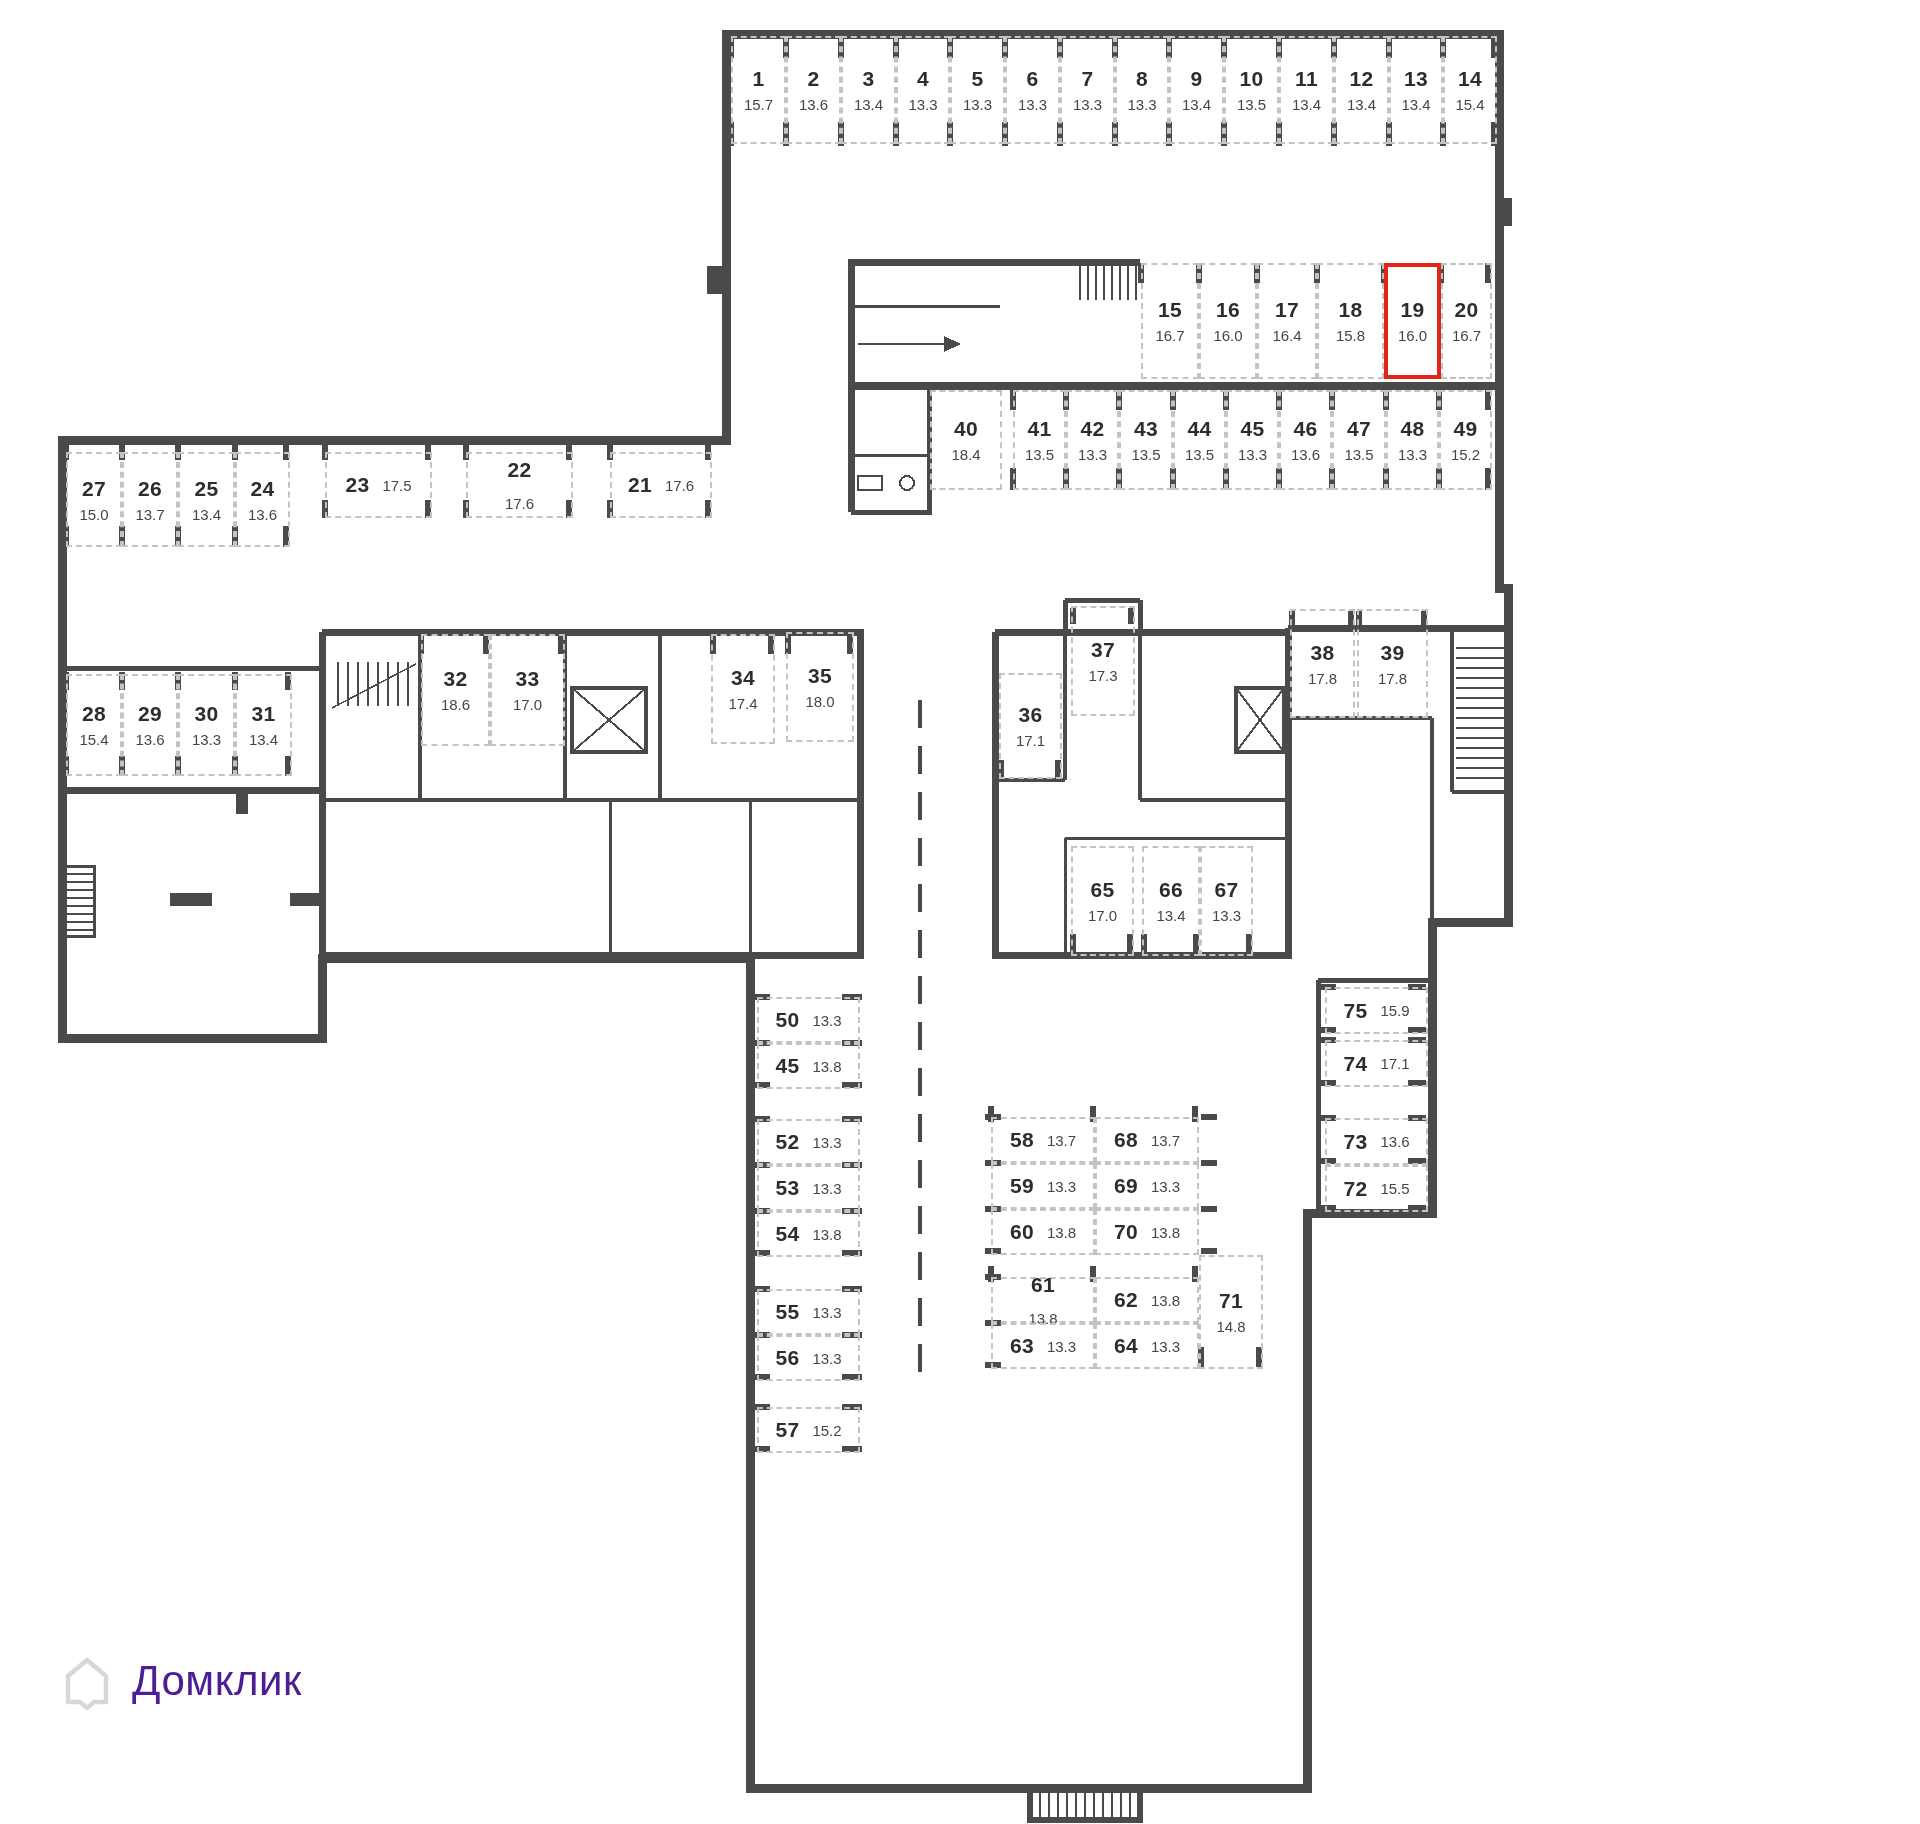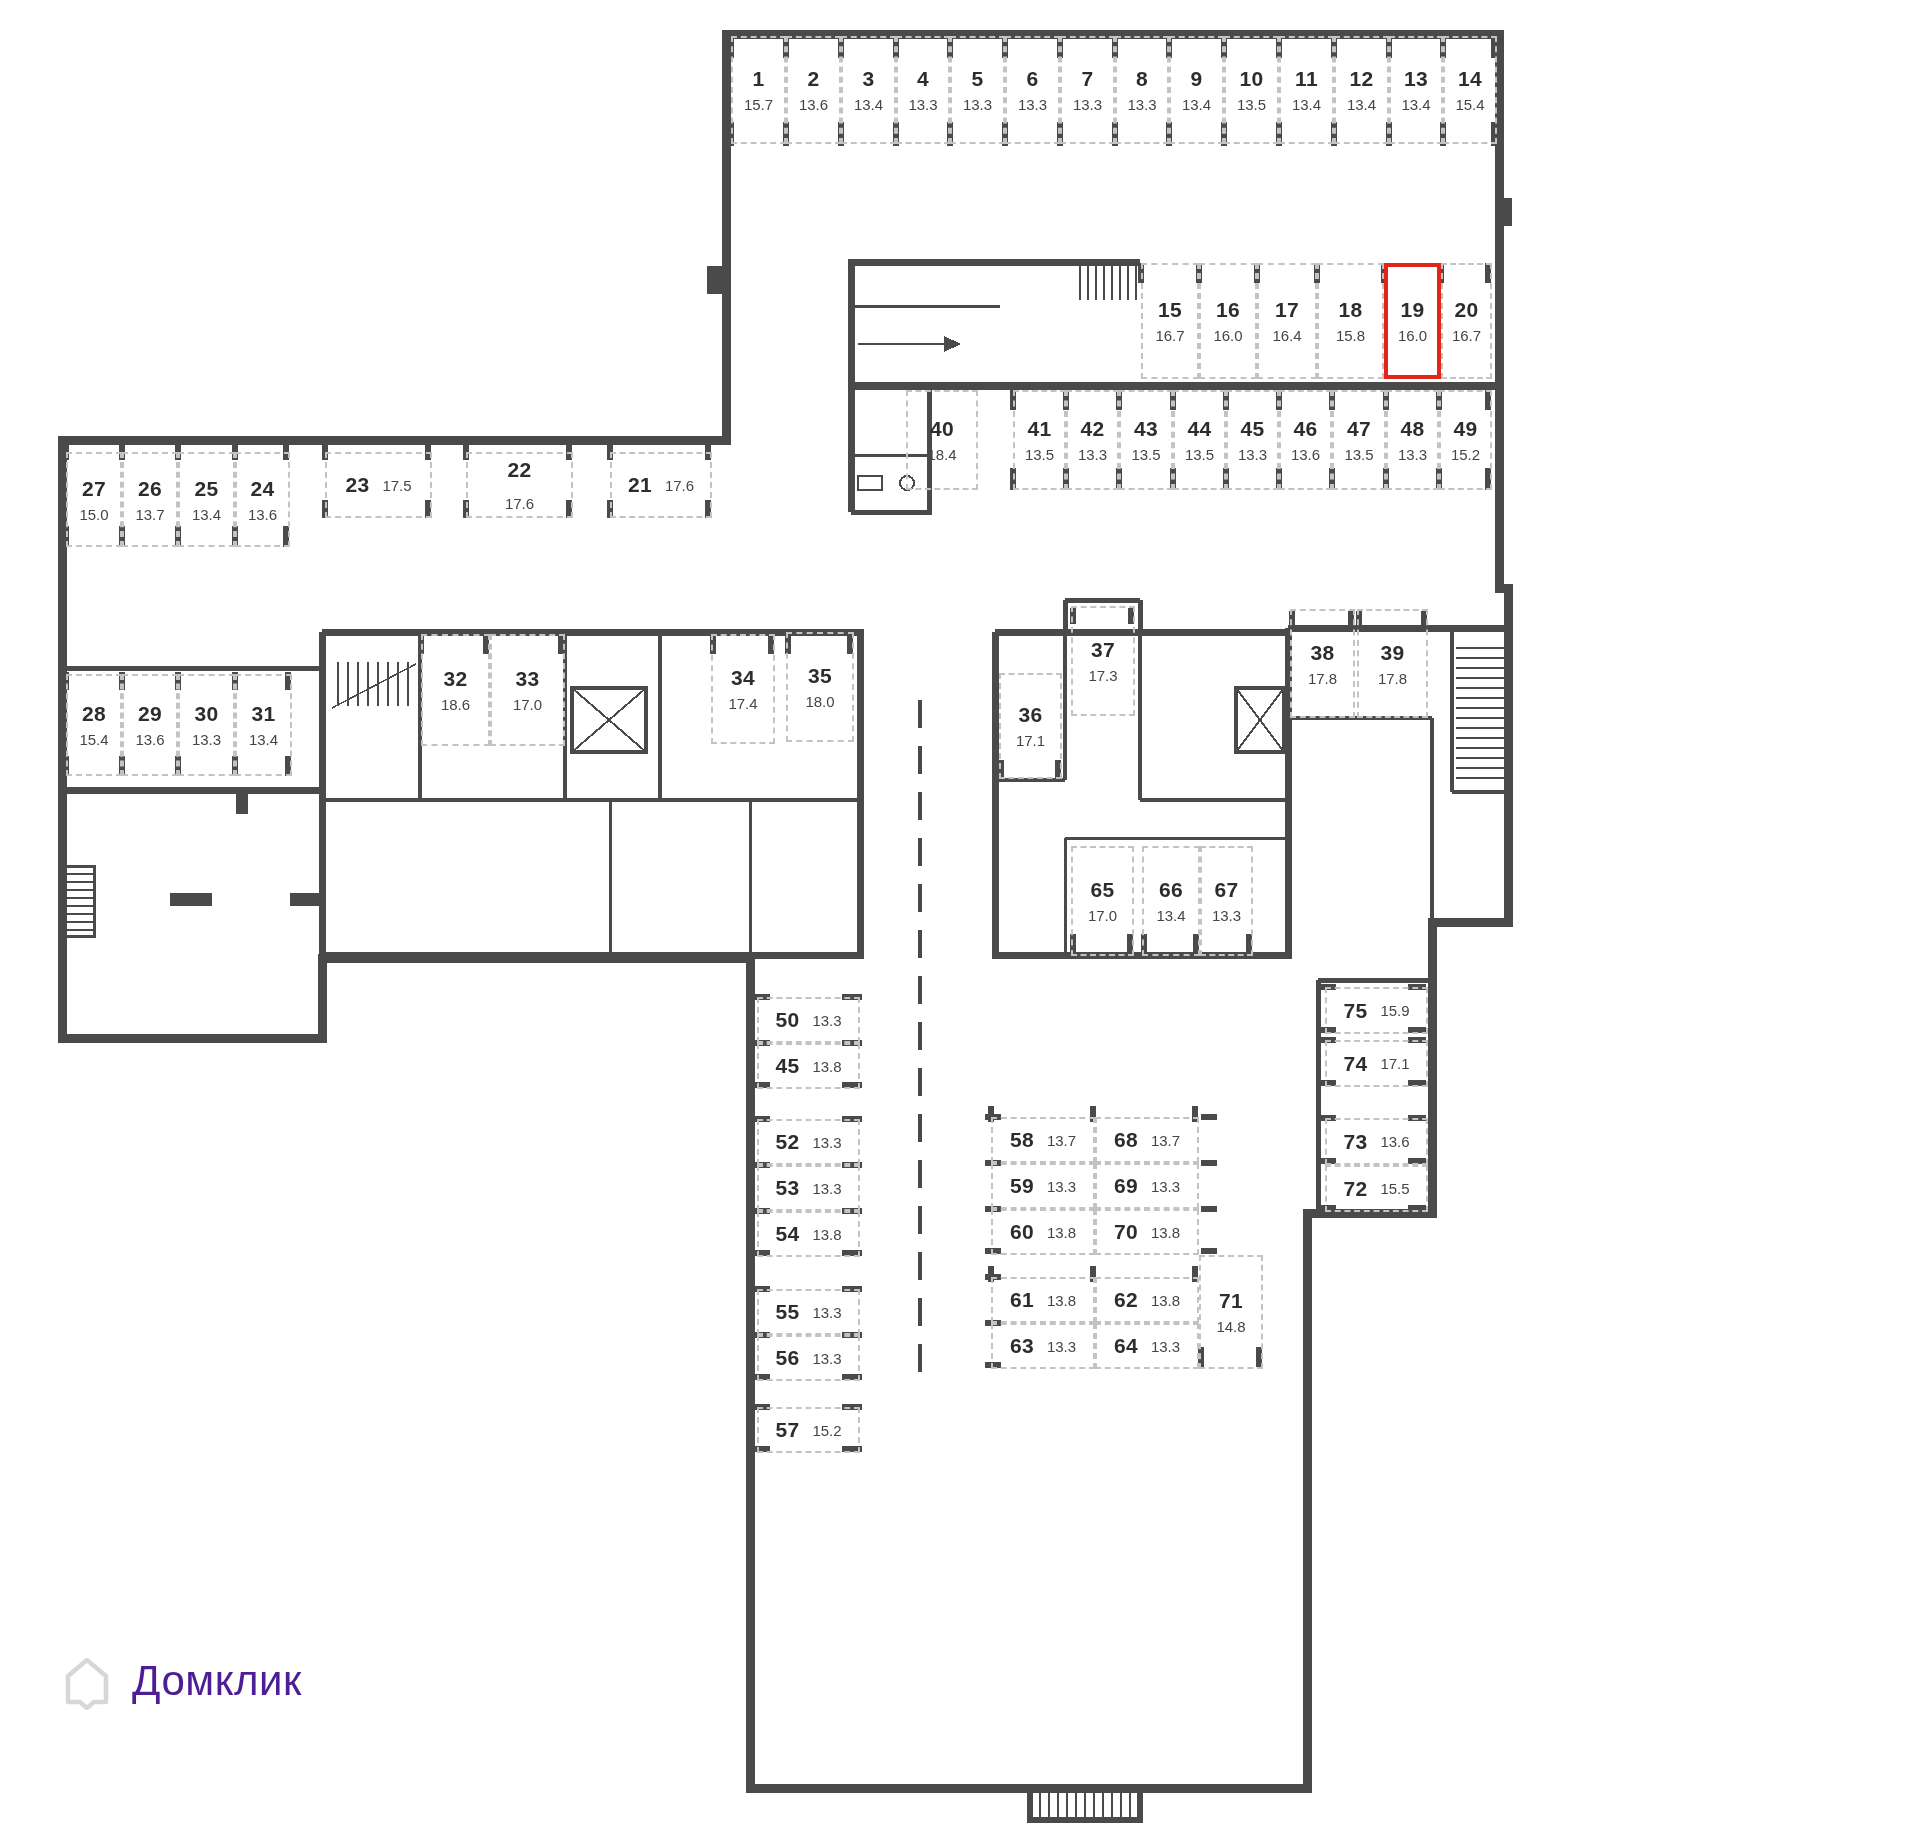--- a/index.html
+++ b/index.html
@@ -435,7 +435,7 @@
         <span class="num">39</span>
         <span class="area">17.8</span>
       </div>
-      <div class="space lay-v" style="left: 906px; top: 390px; width: 72px; height: 100px;">
+      <div class="space lay-v" style="left: 930px; top: 390px; width: 72px; height: 100px;">
         <span class="num">40</span>
         <span class="area">18.4</span>
       </div>

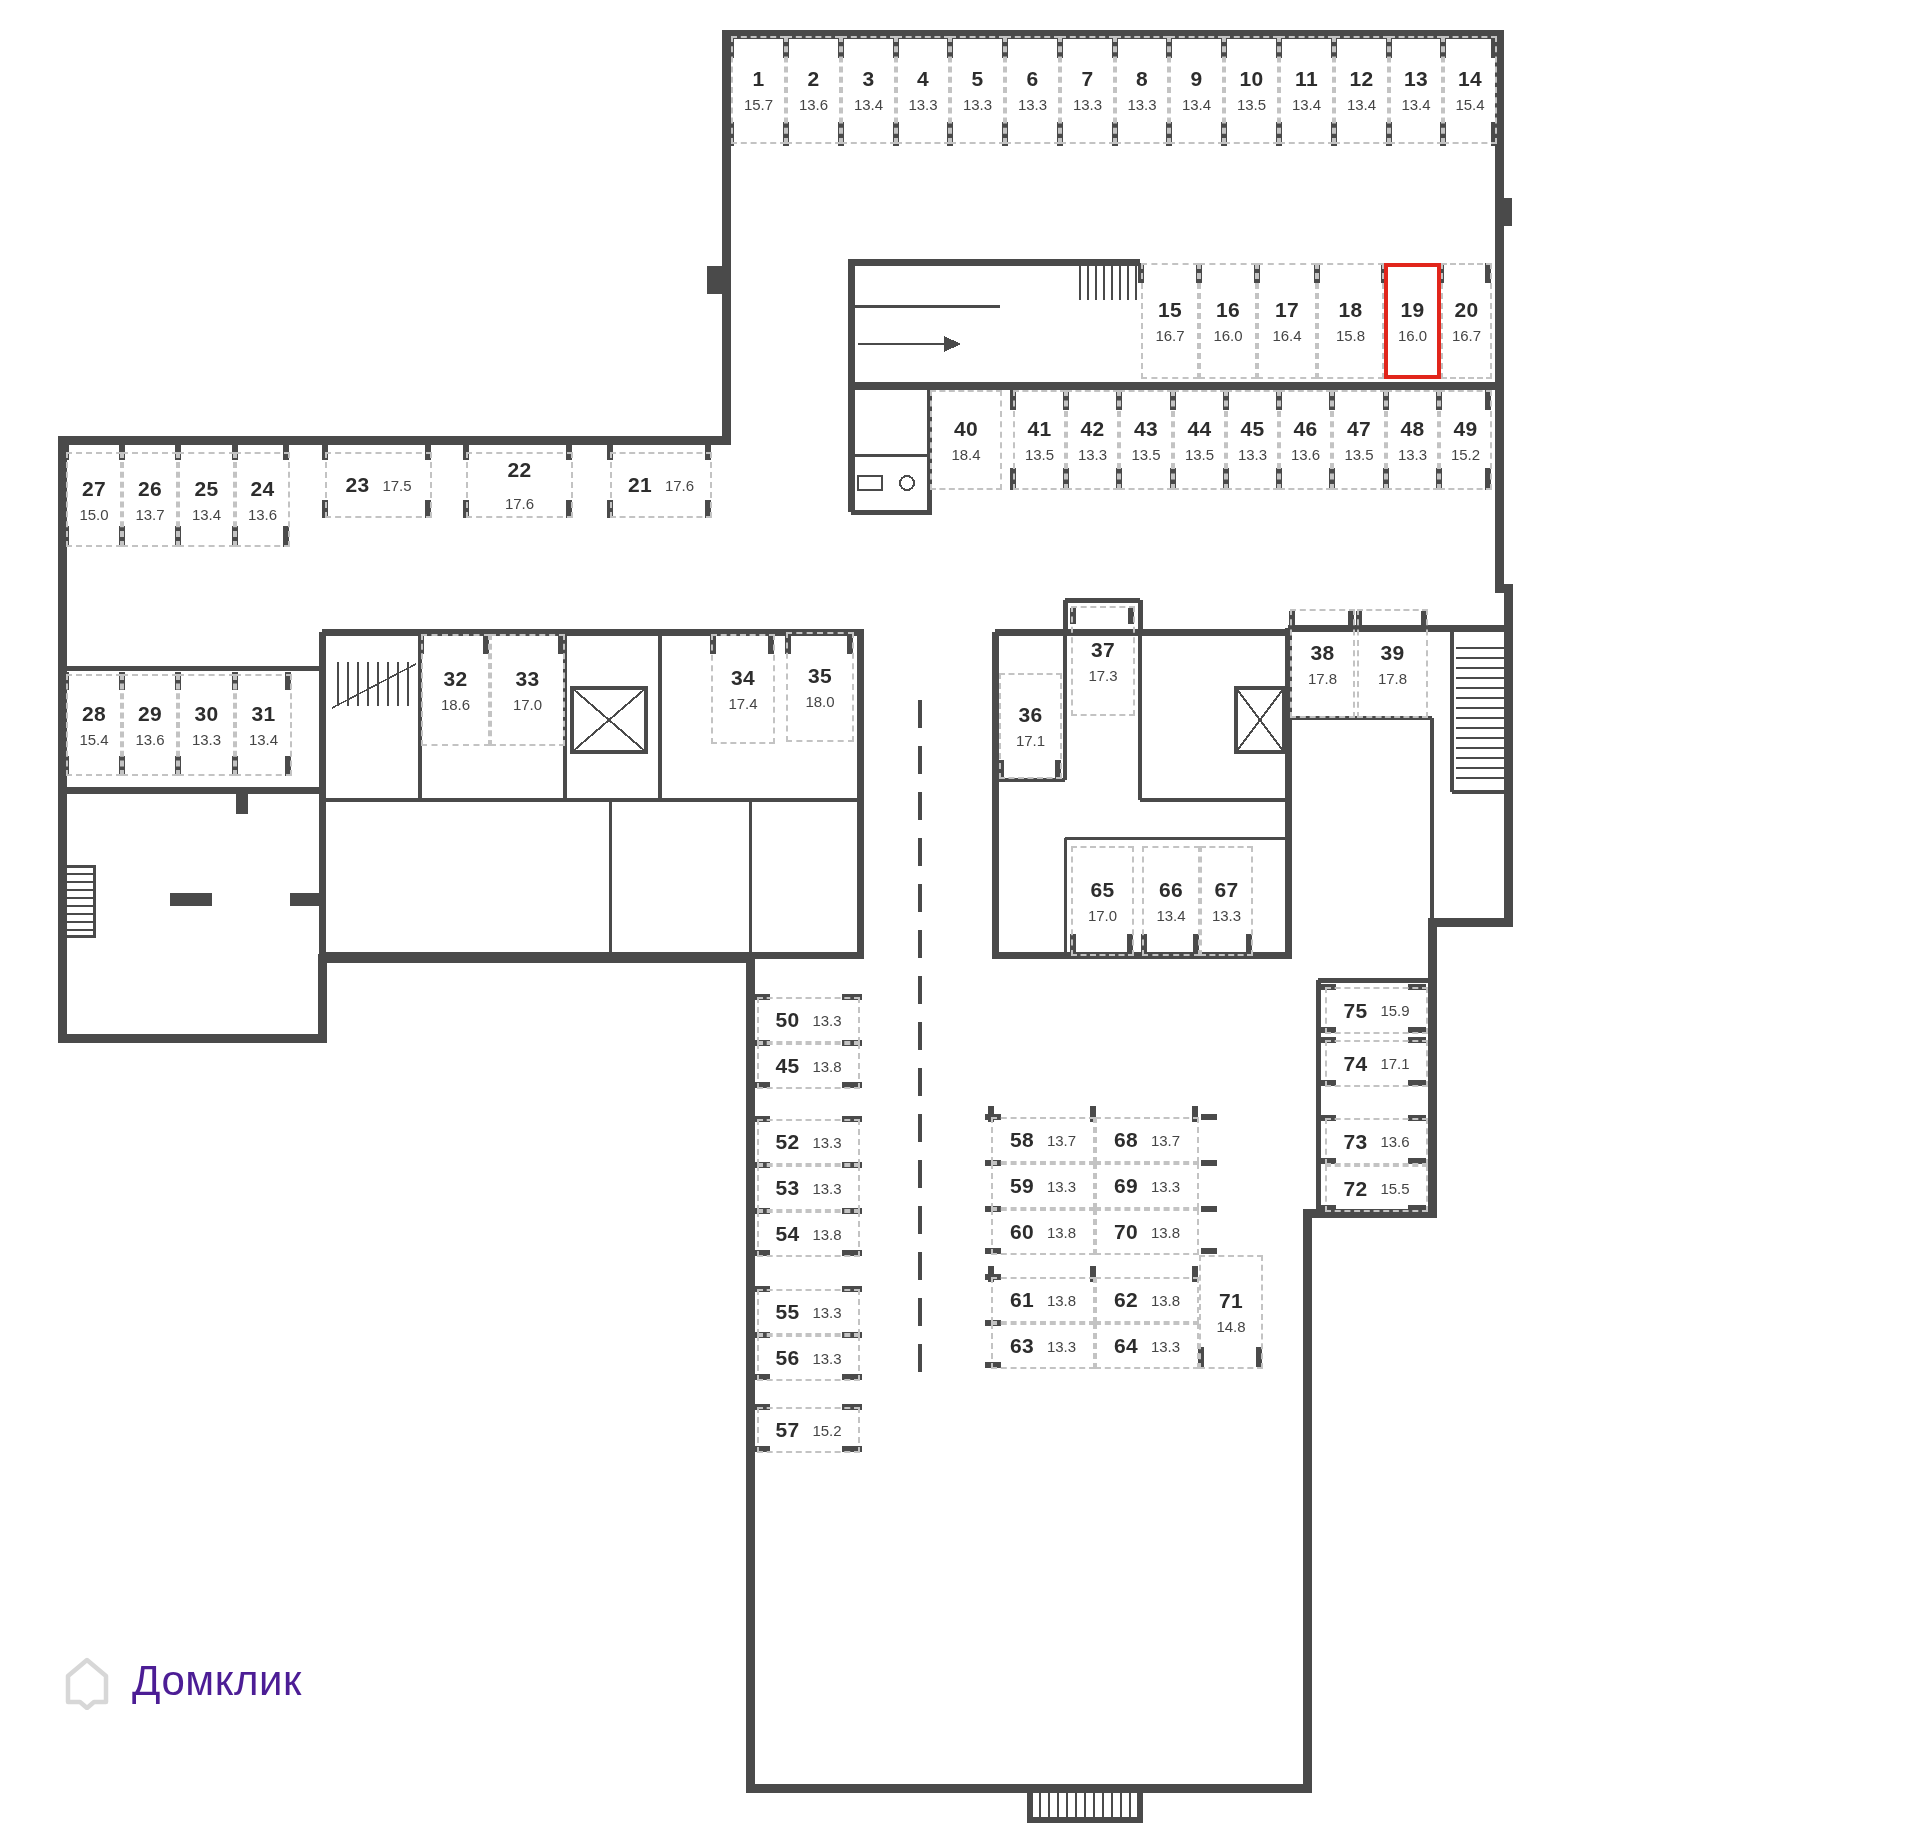--- a/index.html
+++ b/index.html
@@ -519,7 +519,7 @@
         <span class="num">60</span>
         <span class="area">13.8</span>
       </div>
-      <div class="space lay-h" style="left: 991px; top: 1277px; width: 104px; height: 46px;">
+      <div class="space lay-h" style="left: 991px; top: 1277px; width: 104px; height: 46px; flex-direction: column;">
         <span class="num">61</span>
         <span class="area">13.8</span>
       </div>

